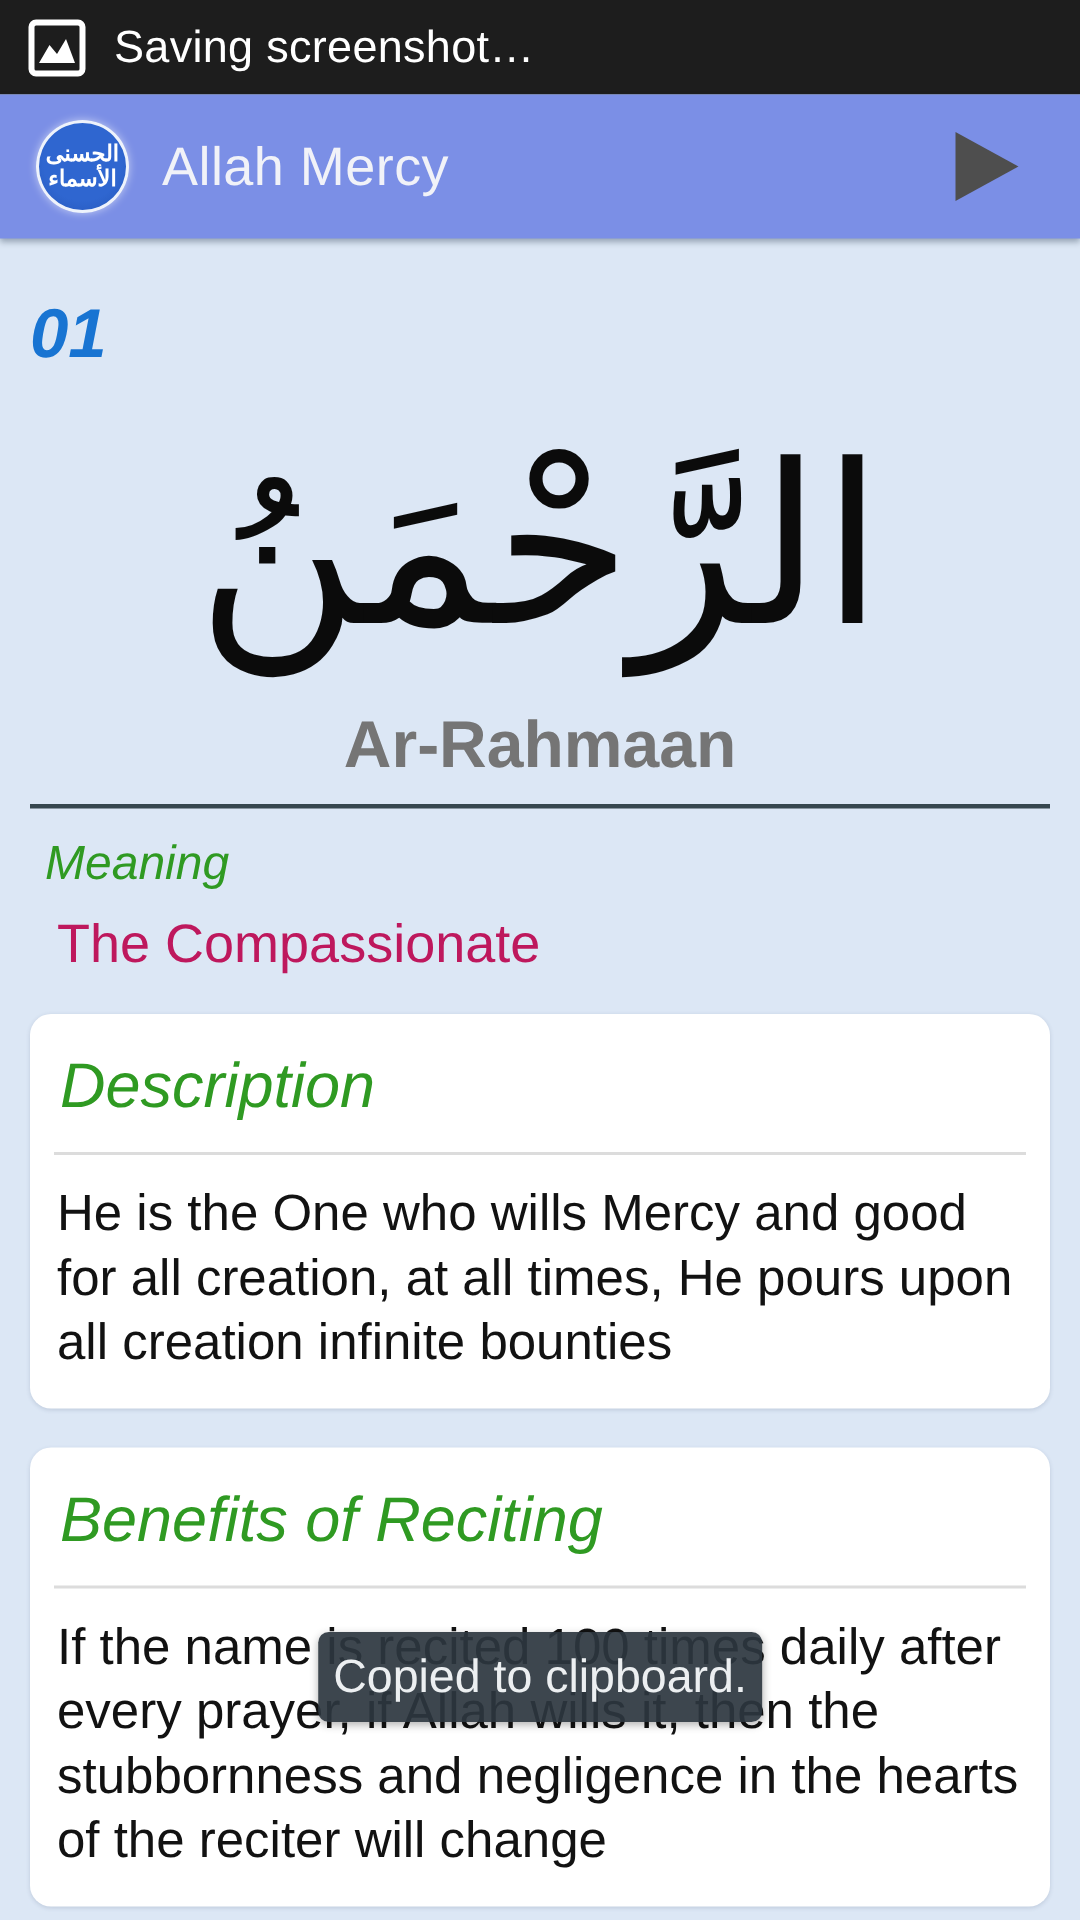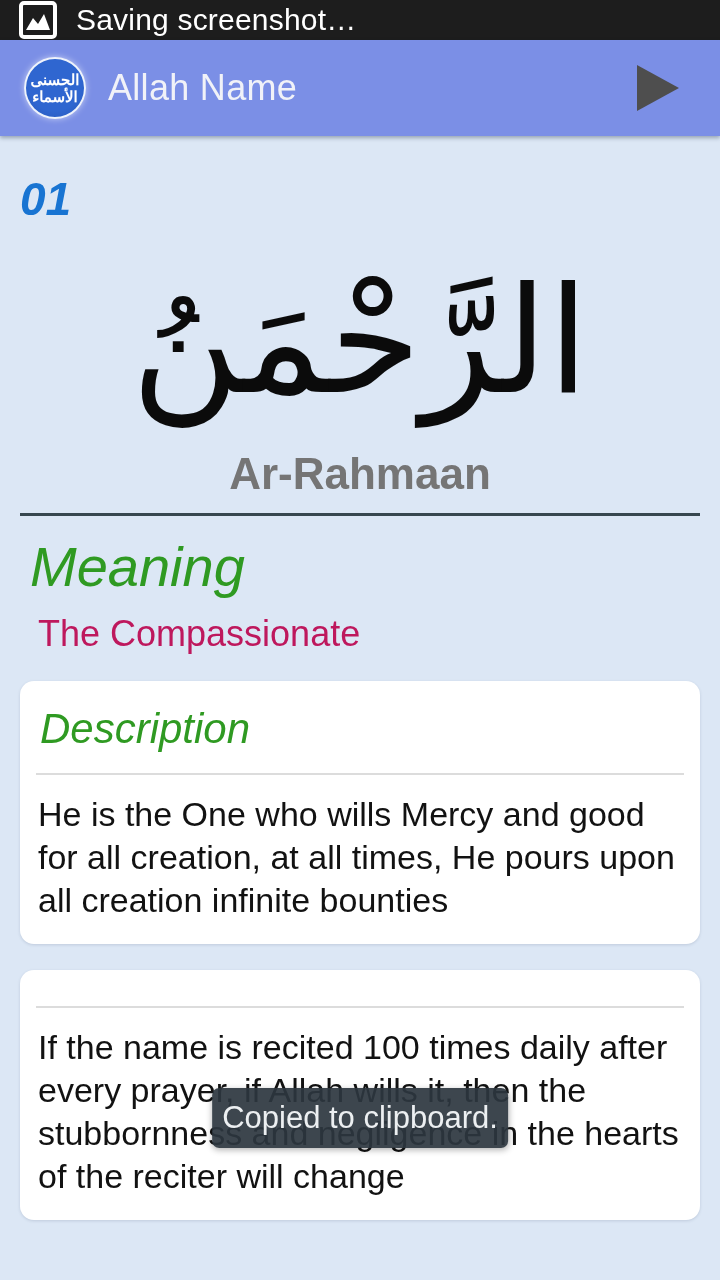--- a/index.html
+++ b/index.html
@@ -12,7 +12,7 @@
 
   
   .status-bar {
-    height:40px; background:#1d1d1d;
+    height:63px; background:#1d1d1d;
     display:flex; align-items:center;
     padding:17px 18px; gap:18px;text-align:center;
   }

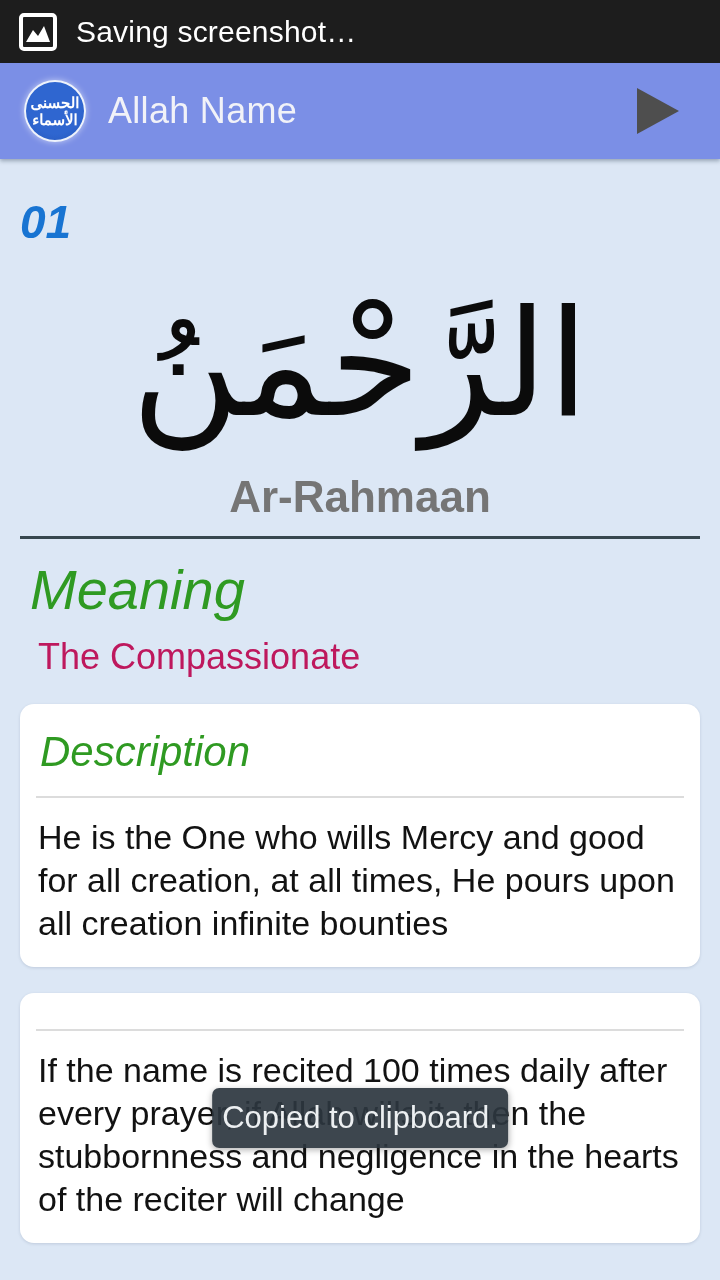--- a/index.html
+++ b/index.html
@@ -119,7 +119,7 @@
     <span class="logo-text">الحسنى
 الأسماء</span>
   </div>
-  <div class="app-title">Allah Name</div>
+  <div class="app-title">Allah Mercy</div>
   <div class="play-btn">
     <span style="display:flex;">
       <svg width="46" height="50" viewBox="0 0 46 50">

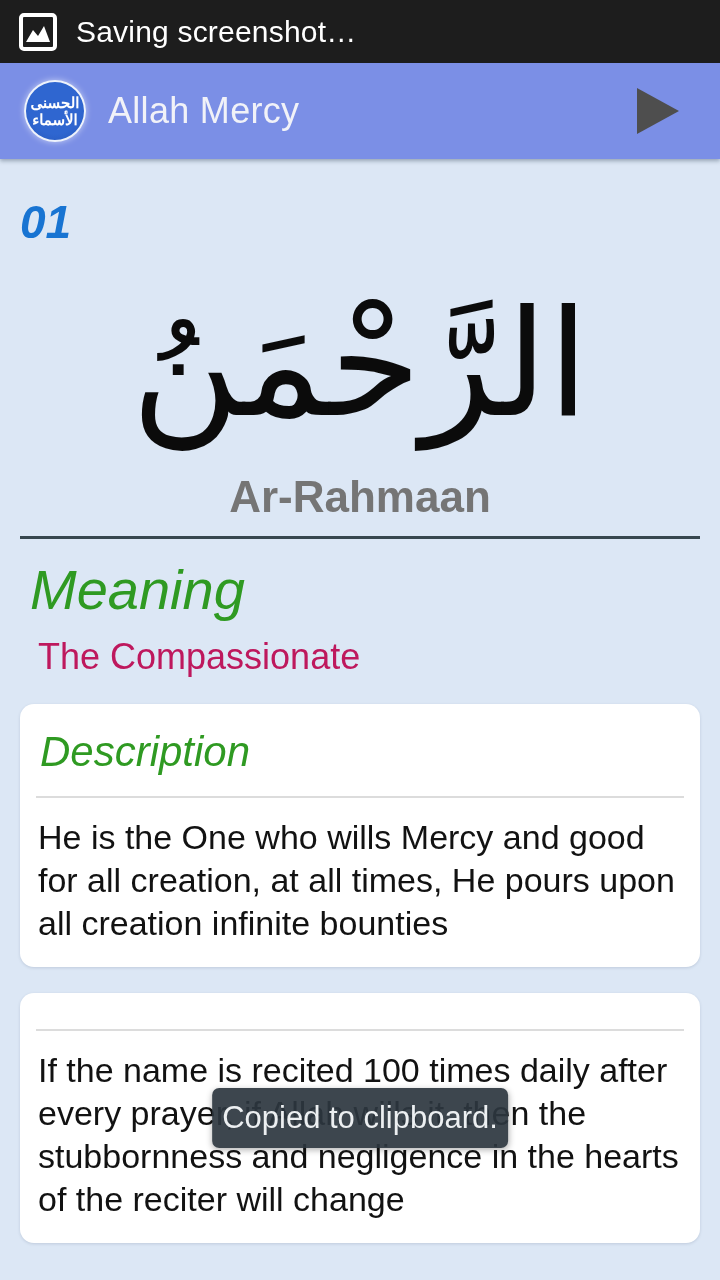--- a/index.html
+++ b/index.html
@@ -69,7 +69,7 @@
     height:3px; background:#37474f; margin:14px 20px 0 20px;
   }
   .section-label {
-    color:#2f9a22; font-size:56px; font-style:italic; font-weight:500;
+    color:#2f9a22; font-size:32px; font-style:italic; font-weight:500;
   }
   .meaning-label { margin:18px 0 0 30px; }
   .meaning-value {

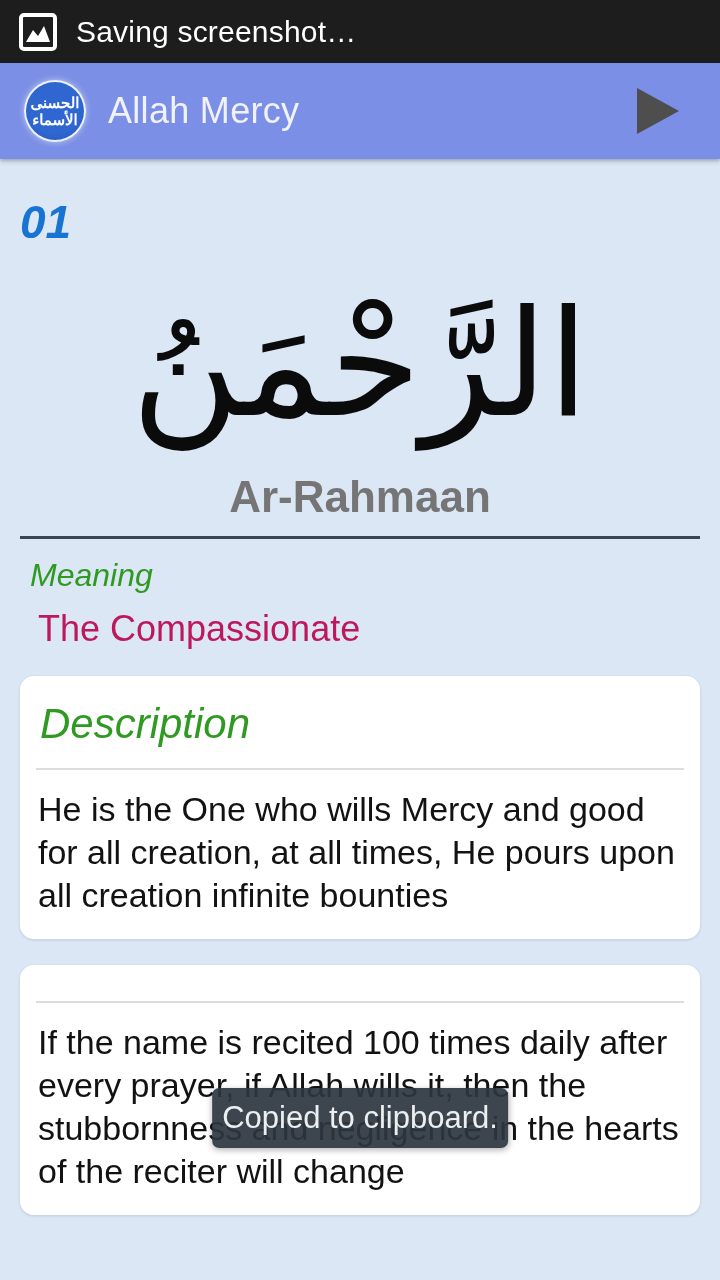--- a/index.html
+++ b/index.html
@@ -149,6 +149,7 @@
   </div>
 
   <div class="card">
+    <div class="card-title">Benefits of Reciting</div>
     <div class="card-divider"></div>
     <div class="card-body">If the name is recited 100 times daily after every prayer, if Allah wills it, then the stubbornness and negligence in the hearts of the reciter will change</div>
   </div>

